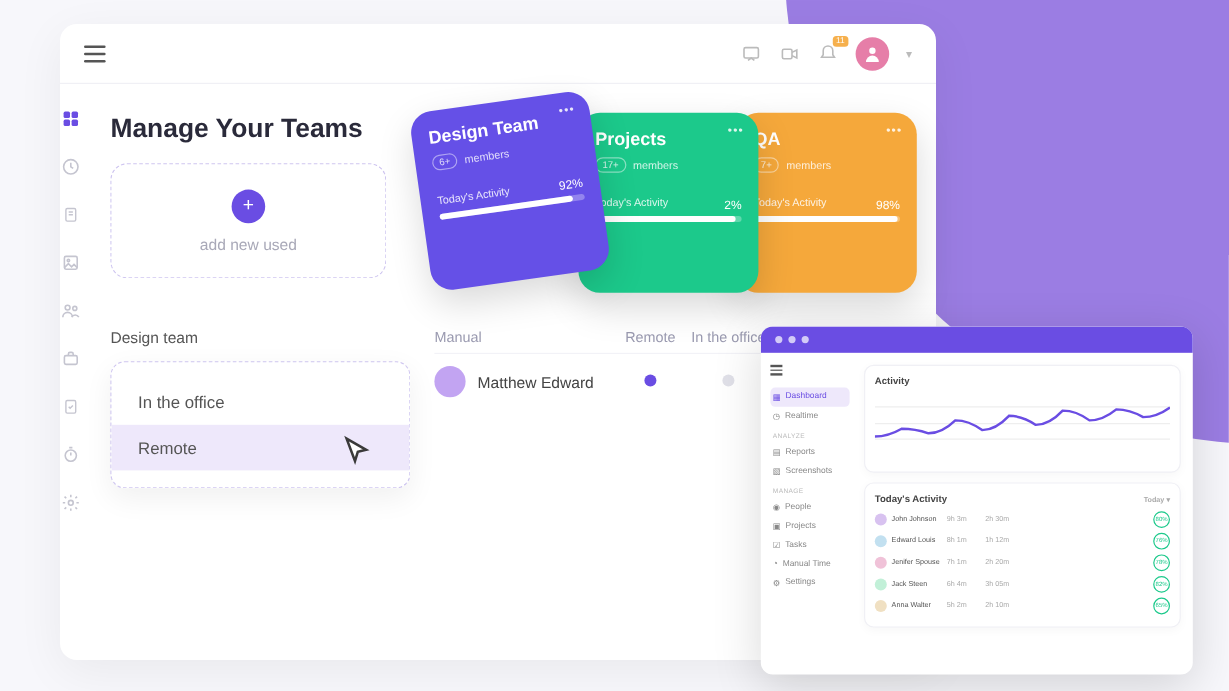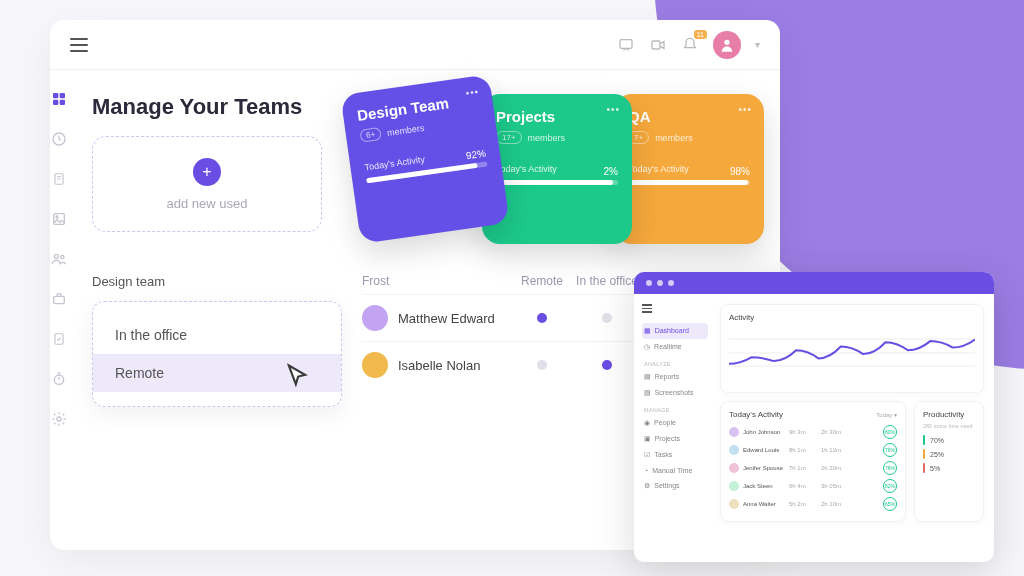--- a/index.html
+++ b/index.html
@@ -262,7 +262,7 @@
         </div>
         <div class="panel-right">
           <div class="users-header">
-            <div class="ucol1">Frost</div>
+            <div class="ucol1">Manual</div>
             <div class="ucol2">Remote</div>
             <div class="ucol3">In the office</div>
           </div>

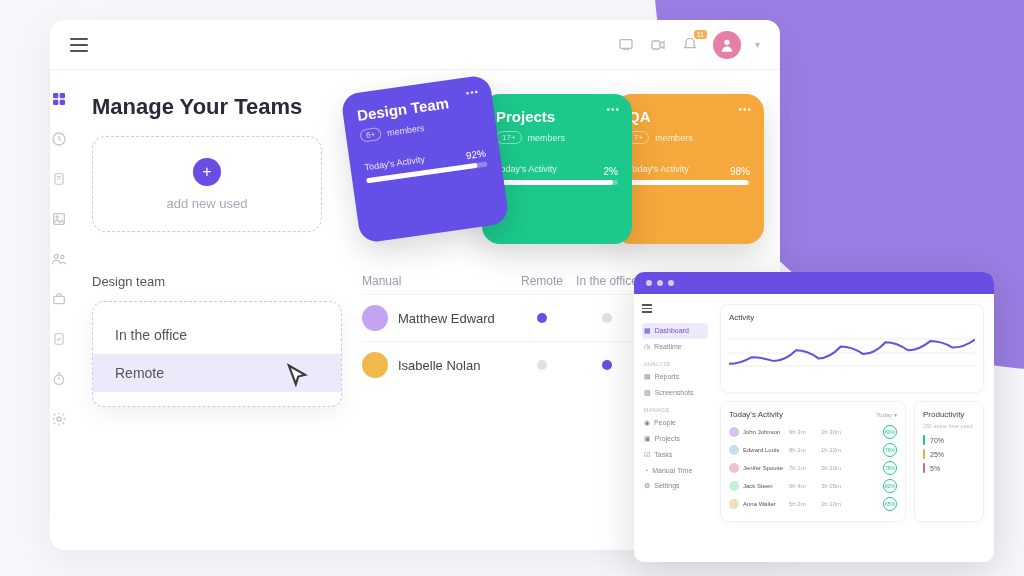--- a/index.html
+++ b/index.html
@@ -78,7 +78,7 @@
 .mini-side .msec { font-size:5.5px; color:#bbb; text-transform:uppercase; margin:6px 0 2px 2px; letter-spacing:.3px; }
 .mini-main { flex:1; padding:10px 10px 0 4px; }
 .mini-card { background:#fff; border:1px solid #f0f0f5; border-radius:8px; padding:8px; margin-bottom:8px; box-shadow:0 2px 8px rgba(0,0,0,.03); }
-.mini-card h5 { font-size:8px; color:#444; font-weight:400; margin-bottom:4px; }
+.mini-card h5 { font-size:8px; color:#444; font-weight:700; margin-bottom:4px; }
 .chart-svg { width:100%; height:54px; }
 .mini-row { display:flex; gap:8px; }
 .mini-card.sm { flex:1; }

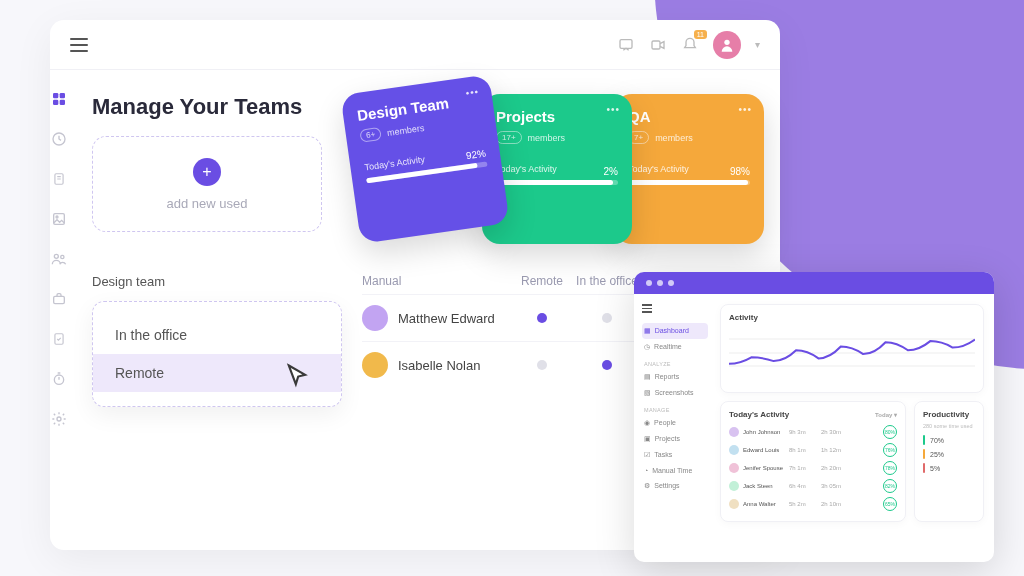--- a/index.html
+++ b/index.html
@@ -275,14 +275,6 @@
     <div class="dotcell"><span class="sdot on"></span></div>
     <div class="dotcell2"><span class="sdot off"></span></div>
               </div>
-              <div class="user-row">
-                <div class="uname">
-                  <div class="mini-ava" style="background:#f1b94b"></div>
-                  <span>Isabelle Nolan</span>
-                </div>
-    <div class="dotcell"><span class="sdot off"></span></div>
-    <div class="dotcell2"><span class="sdot on"></span></div>
-              </div>
             </div>
         </div>
       </div>

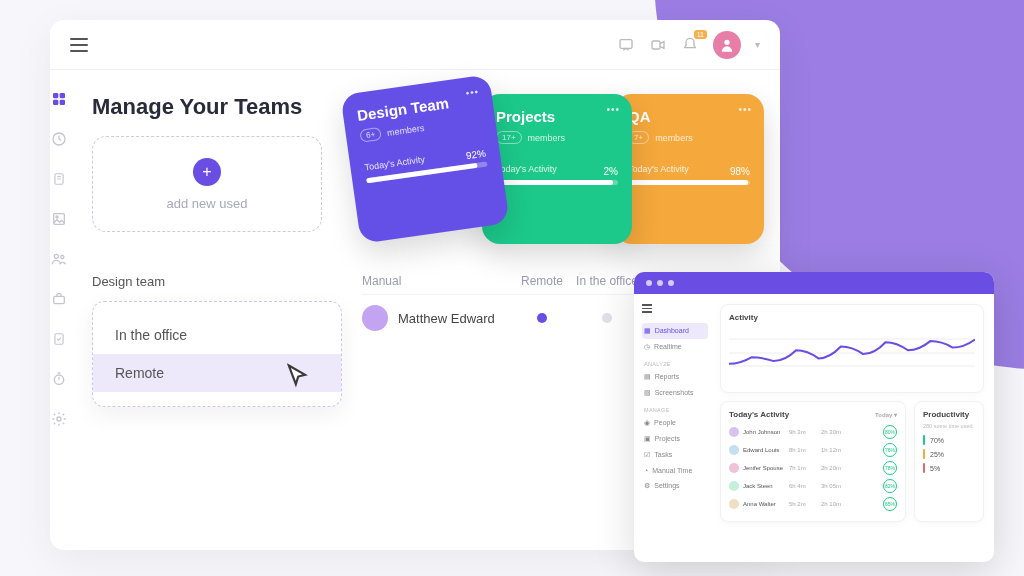--- a/index.html
+++ b/index.html
@@ -388,24 +388,6 @@
               </div>
             </div>
         </div>
-        <div class="mini-card sm" style="flex:0 0 70px">
-          <h5>Productivity</h5>
-          <div style="font-size:5.5px;color:#bbb;margin-bottom:4px">280 some time used</div>
-          <div id="prod-rows">
-              <div class="prod-item">
-                <div class="prod-bar" style="background:#1cc98b"></div>
-                <span>70%</span>
-              </div>
-              <div class="prod-item">
-                <div class="prod-bar" style="background:#f5a83b"></div>
-                <span>25%</span>
-              </div>
-              <div class="prod-item">
-                <div class="prod-bar" style="background:#e06a6a"></div>
-                <span>5%</span>
-              </div>
-            </div>
-        </div>
       </div>
     </div>
   </div>

